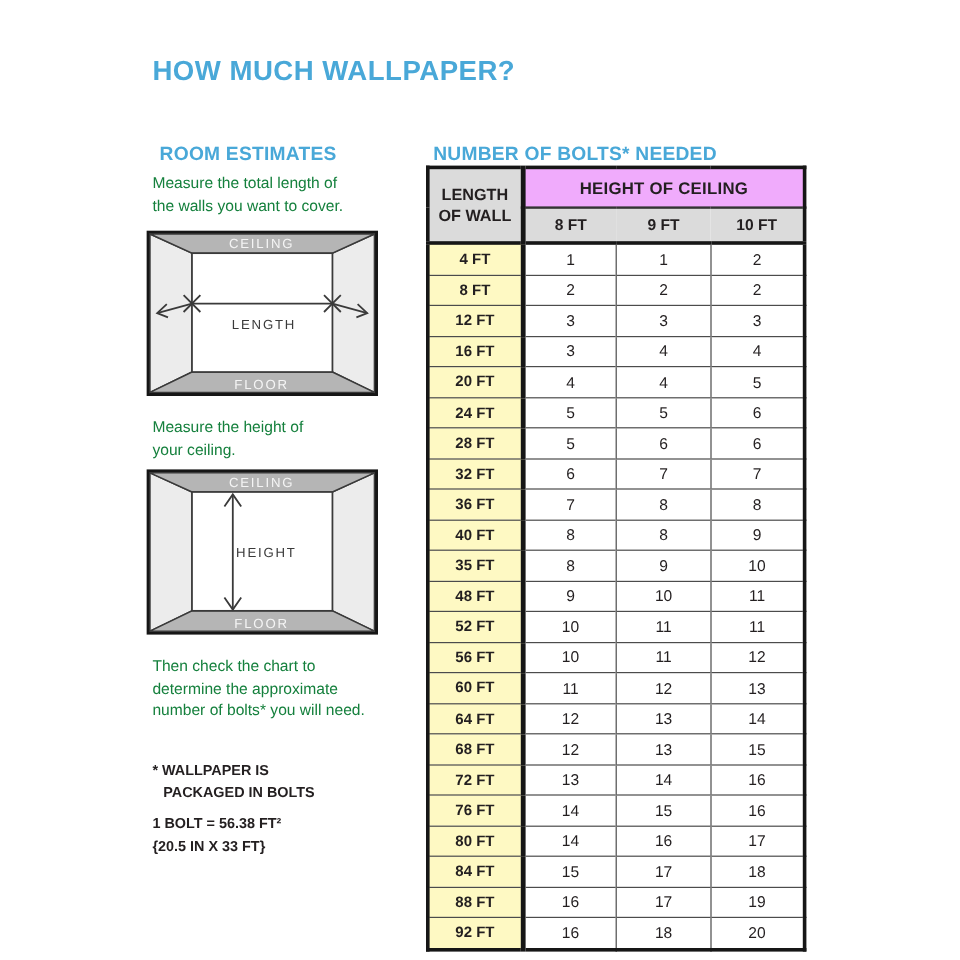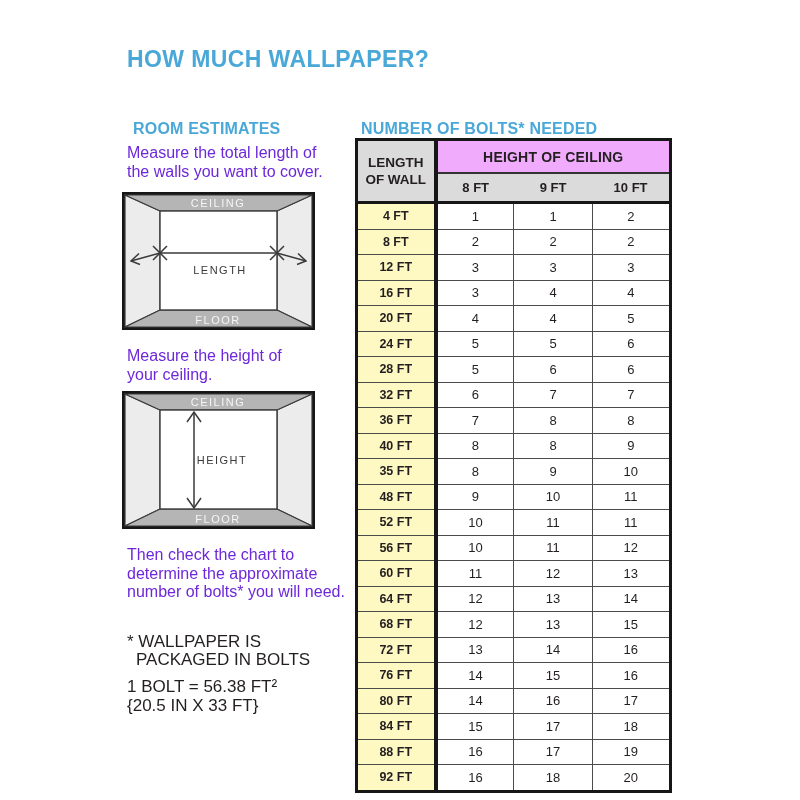--- a/index.html
+++ b/index.html
@@ -18,8 +18,8 @@
   #table-header { left:355px; top:114px; width:317px; text-align:left; }
 
   .body-text {
-    position:absolute; margin:0; font-size:16px; line-height:18.5px;
-    white-space:pre-line; color:#6d28d9;
+    position:absolute; margin:0; font-size:13px; line-height:18.5px;
+    white-space:pre-line; color:#15803d;
   }
   #step1 { left:127px; top:144px; }
   #step2 { left:127px; top:347px; }

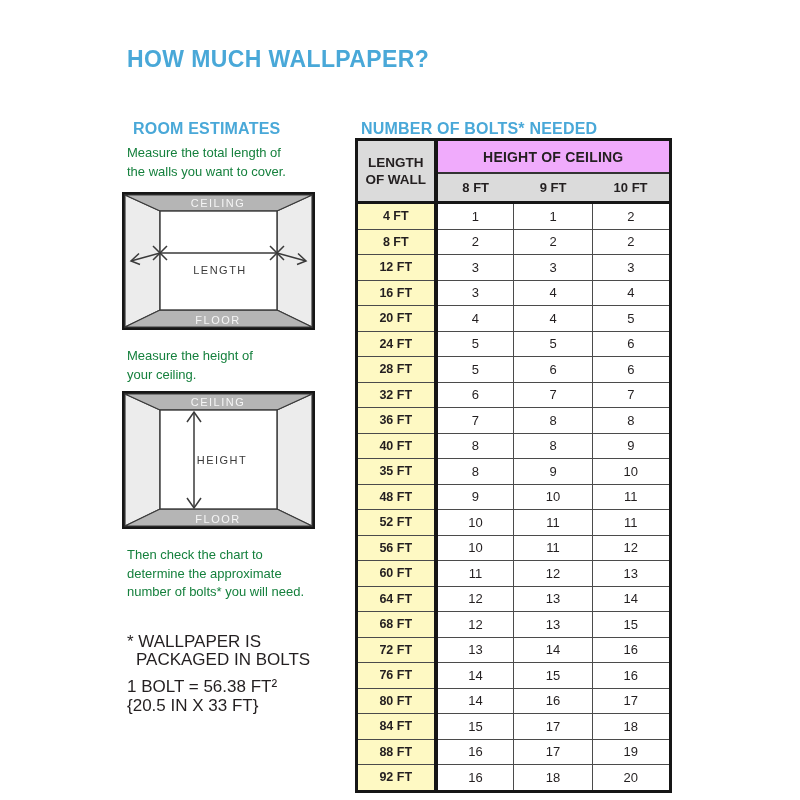--- a/index.html
+++ b/index.html
@@ -26,8 +26,8 @@
   #step3 { left:127px; top:546px; }
 
   .note-text {
-    position:absolute; margin:0; font-size:17px; line-height:18px;
-    font-weight:normal; color:#231F20;
+    position:absolute; margin:0; font-size:12px; line-height:18px;
+    font-weight:bold; color:#231F20;
   }
   #footnote { left:127px; top:633px; }
   #footnote .indent { padding-left:9px; }

